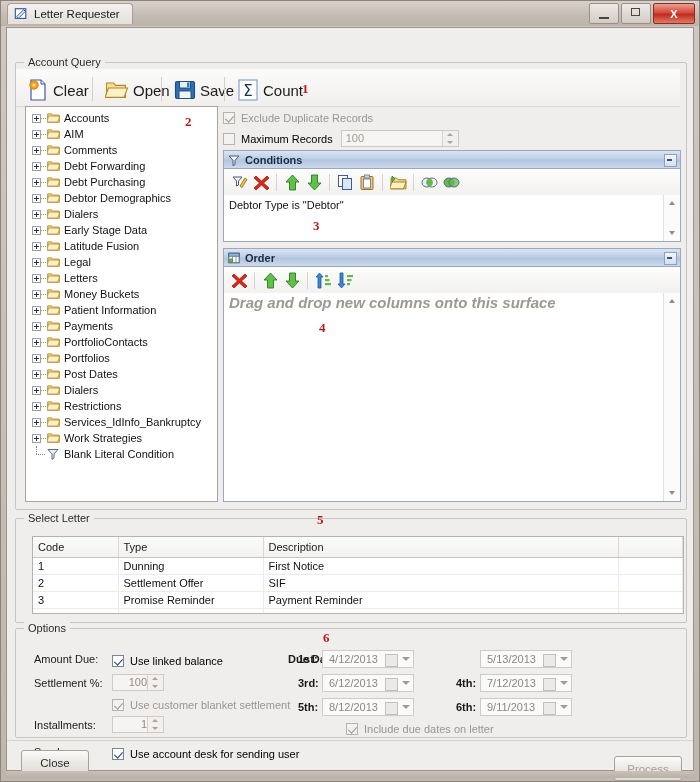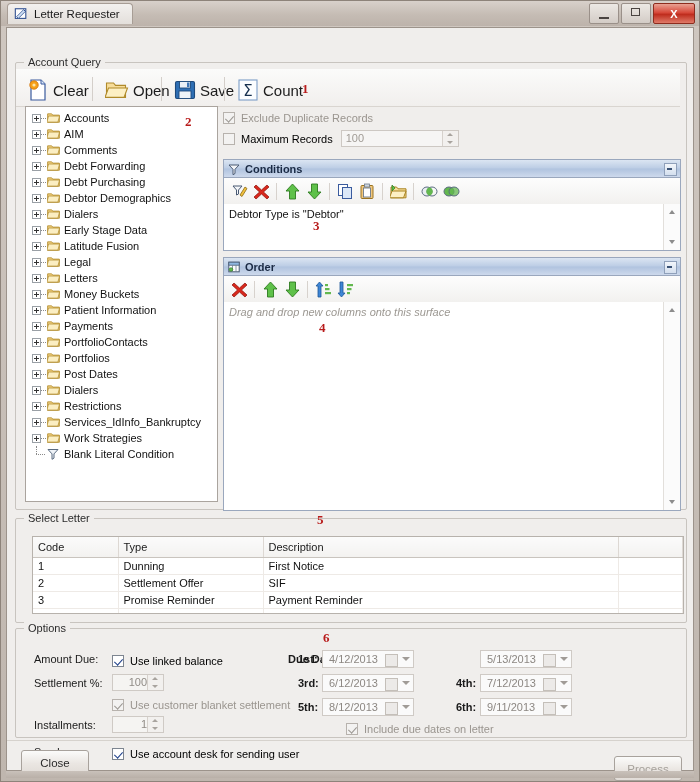--- a/index.html
+++ b/index.html
@@ -120,7 +120,7 @@
   .spin .dn{bottom:2px;border-top:3px solid #a8a39e;}
 
   
-  .xpanel{position:absolute;border:1px solid #9aa7bd;box-sizing:border-box;background:#fdba74;margin-top:9px;}
+  .xpanel{position:absolute;border:1px solid #9aa7bd;box-sizing:border-box;background:#fdba74;}
   .xhead{
     height:17px;display:flex;align-items:center;
     background:linear-gradient(180deg,#dbe5f2 0%,#bccde5 48%,#b0c3df 52%,#cdd9ec 100%);

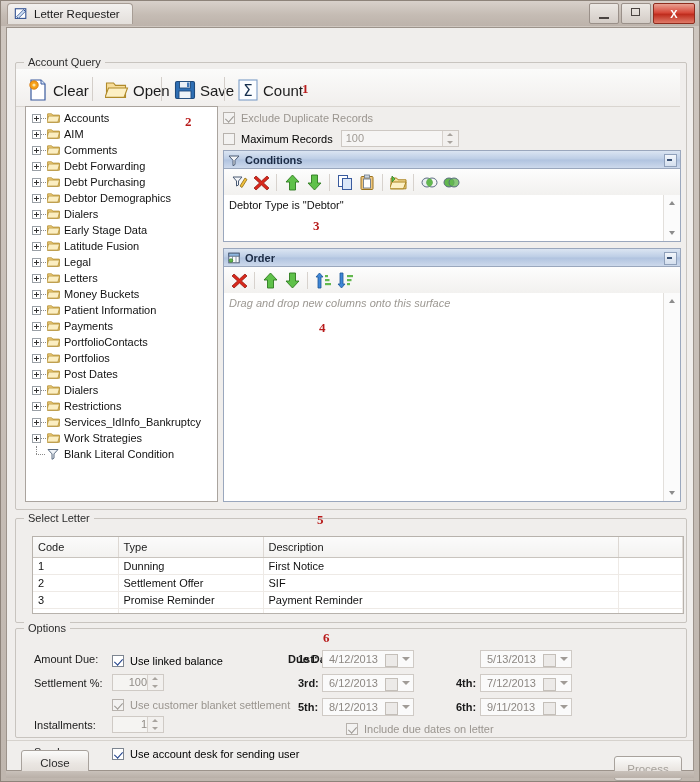--- a/index.html
+++ b/index.html
@@ -139,7 +139,7 @@
   .xbody{position:absolute;left:0;right:0;bottom:0;top:44px;background:#fff;}
   .xlist{position:absolute;left:0;top:0;right:16px;bottom:0;background:#fff;padding:3px 5px;box-sizing:border-box;}
   .xlist .row1{font-size:11px;color:#111;line-height:14px;}
-  .xlist .ph{font-size:11px;color:#9c9892;font-style:italic;line-height:14px;}
+  .xlist .ph{font-size:15px;color:#9c9892;font-style:italic;line-height:14px;font-weight:bold;}
 
   
   .vsb{position:absolute;right:0;top:0;bottom:0;width:16px;background:#fbfbfb;border-left:1px solid #e2dfdb;}

